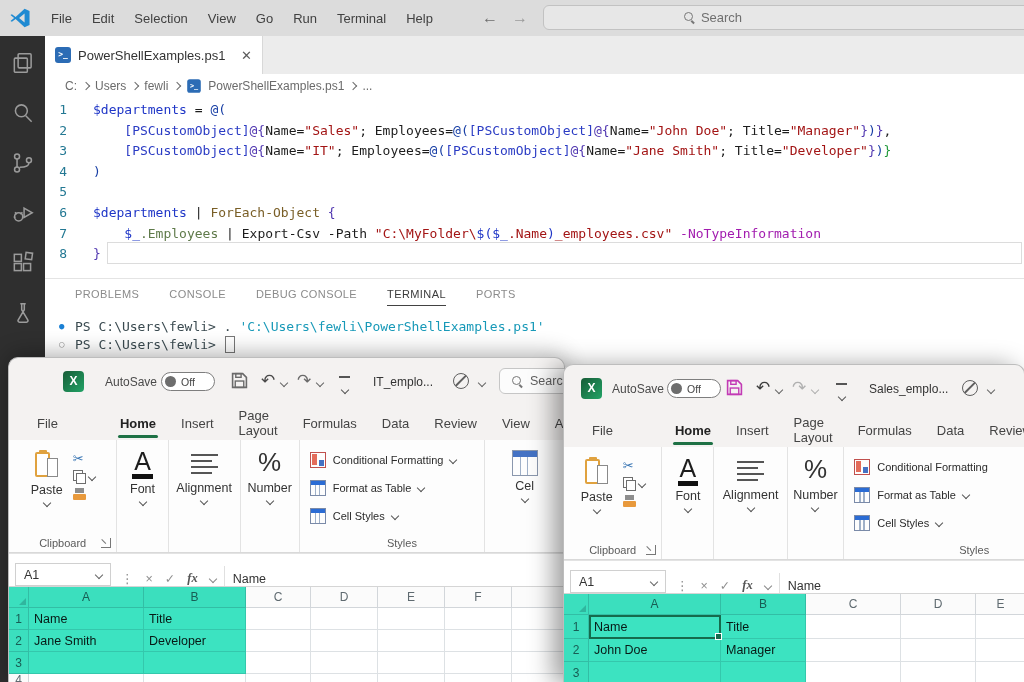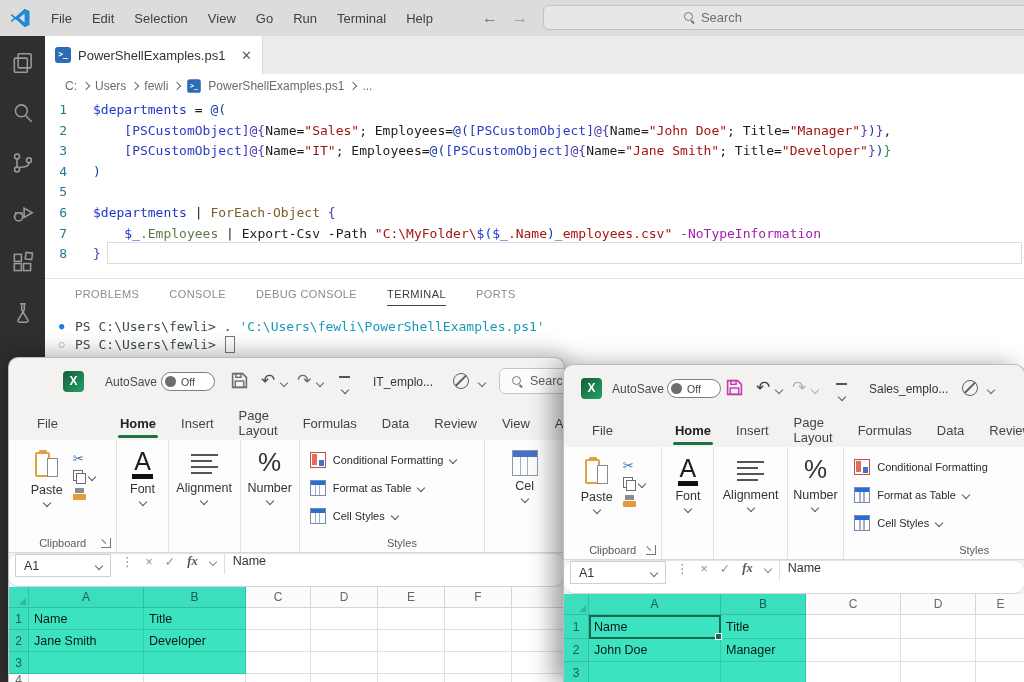--- a/index.html
+++ b/index.html
@@ -116,7 +116,7 @@
   .ic-cells::before{content:"";position:absolute;left:0;top:0;right:0;height:6px;background:#4472c4;}
   .ic-cells::after{content:"";position:absolute;left:7px;top:6px;bottom:0;width:1.5px;background:#9fb0c8;box-shadow:7px 0 0 #9fb0c8;}
   .xl-fbar{height:32px;background:#fff;border-top:1px solid #e3e3e3;border-bottom:1px solid #d5d5d5;
-           display:flex;align-items:flex-start;font-size:12.5px;color:#333;border-radius:10px;}
+           display:flex;align-items:flex-end;font-size:12.5px;color:#333;}
   .nbox{width:96px;height:23px;border:1px solid #d0d0d0;background:#fff;margin-left:6px;display:flex;
         align-items:center;padding:0 8px;box-sizing:border-box;}
   .nbox .chv{margin-left:auto;color:#666;}

